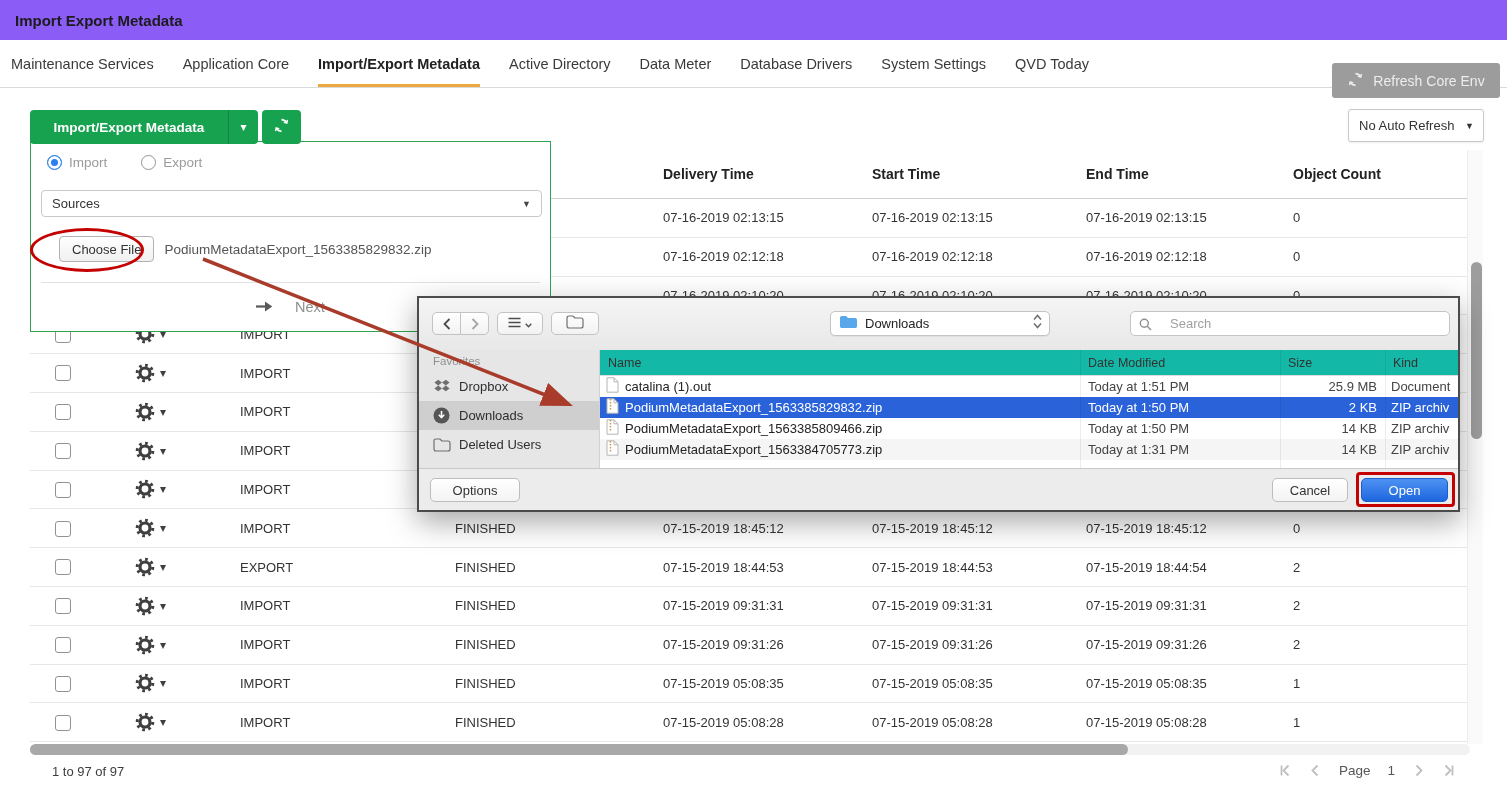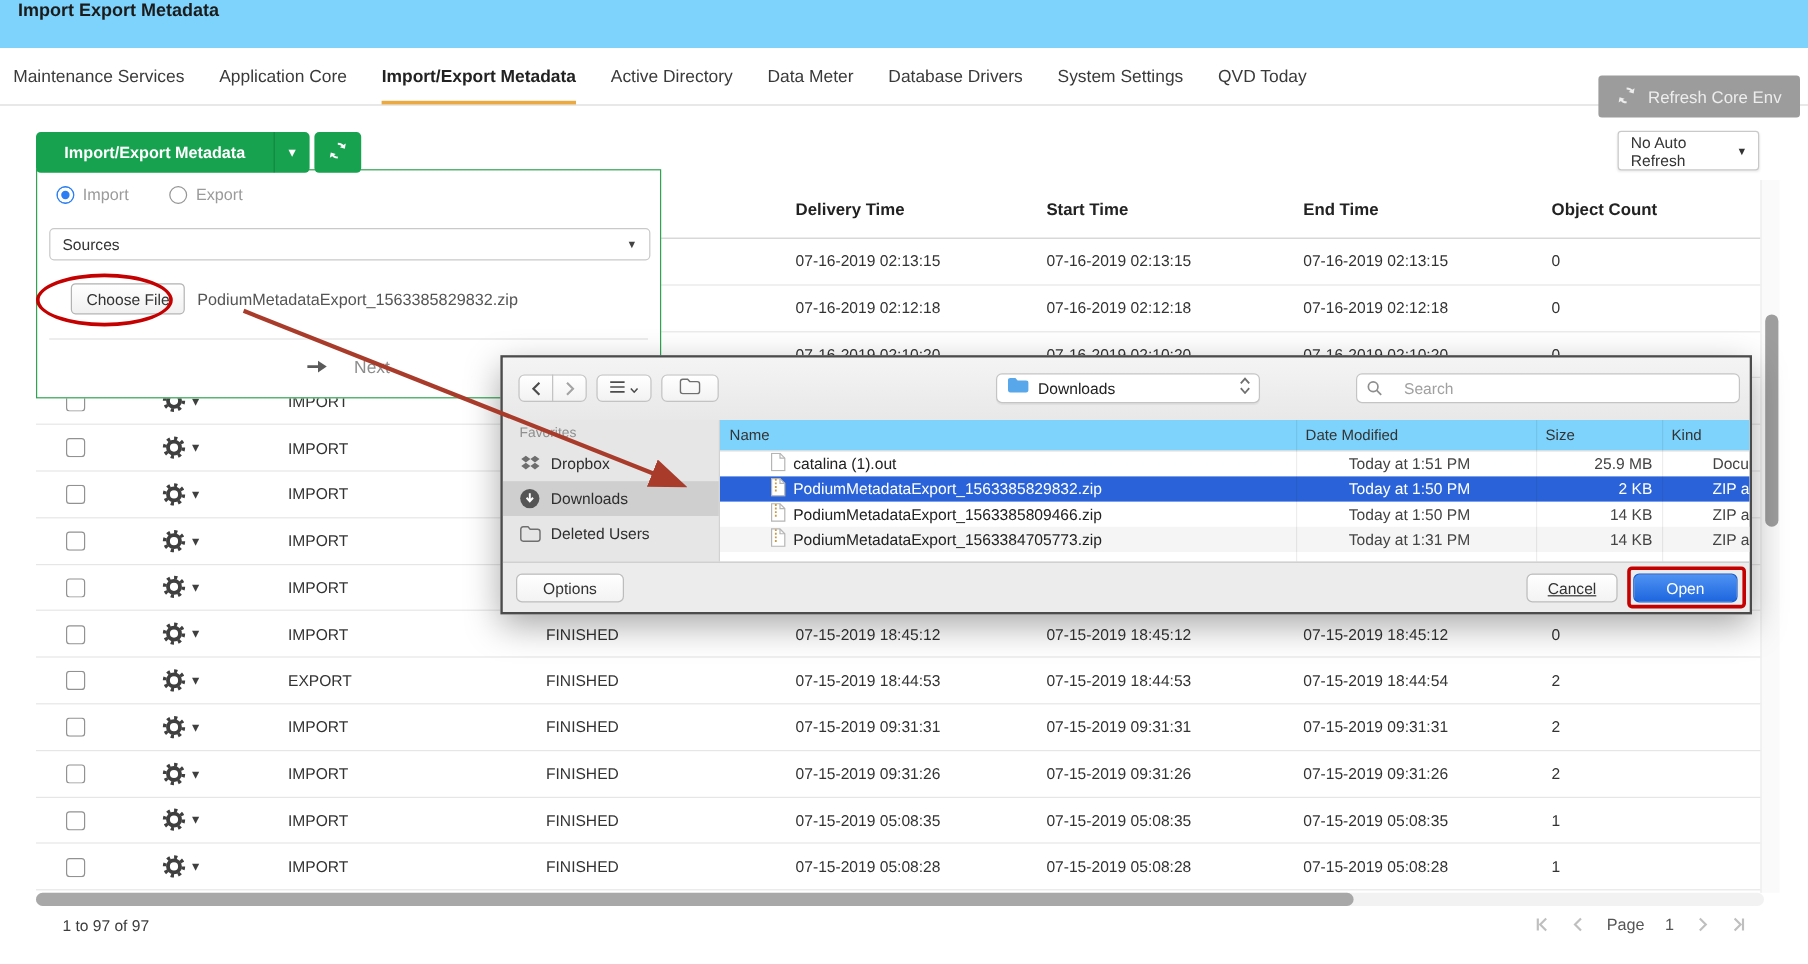--- a/index.html
+++ b/index.html
@@ -10,7 +10,7 @@
   }
 
   
-  .topbar { position:absolute; left:0; top:0; right:0; height:40px; display:flex; padding-left:15px; background:#7dd3fc; }
+  .topbar { position:absolute; left:0; top:0; right:0; height:40px; display:flex; align-items:center; padding-left:15px; background:#8b5cf6; }
   .page-title { font-size:15px; font-weight:bold; color:#1b1b1b; }
 
   

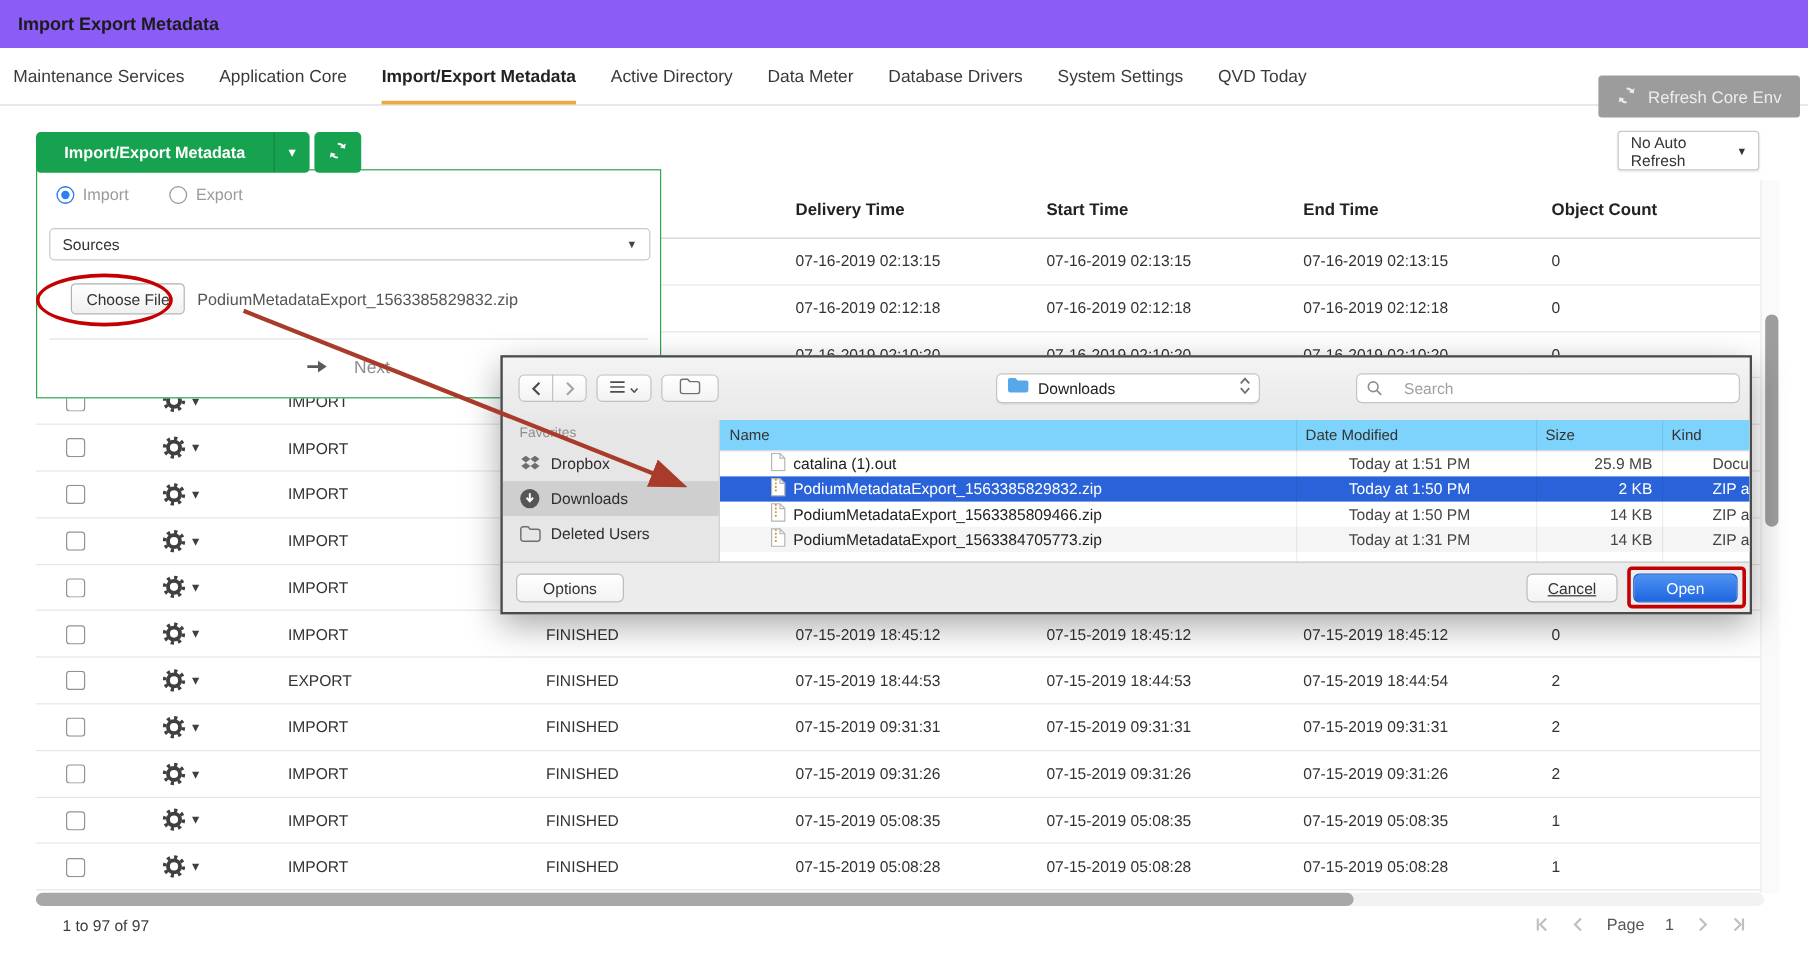--- a/index.html
+++ b/index.html
@@ -27,7 +27,7 @@
   .action-split .asl { flex:1; text-align:center; color:#fff; font-size:13.5px; font-weight:bold; }
   .action-split .ascaret { width:30px; text-align:center; color:#fff; font-size:12px; border-left:1px solid rgba(0,0,0,0.18); line-height:34px; height:34px; }
   .green-refresh { position:absolute; left:262px; top:110px; width:39px; height:34px; background:#17A24F; border:none; border-radius:4px; display:flex; align-items:center; justify-content:center; cursor:pointer; z-index:12; }
-  .auto-refresh { position:absolute; left:1348px; top:109px; width:118px; height:33px; background:#fff; border:1px solid #c9c9c9; border-radius:3px; box-shadow:0 1px 2px rgba(0,0,0,0.08); display:flex; align-items:center; padding:0 9px 0 10px; cursor:pointer; }
+  .auto-refresh { position:absolute; left:1348px; top:109px; width:136px; height:33px; background:#fff; border:1px solid #c9c9c9; border-radius:3px; box-shadow:0 1px 2px rgba(0,0,0,0.08); display:flex; align-items:center; padding:0 9px 0 10px; cursor:pointer; }
   .auto-refresh .arl { flex:1; font-size:13px; color:#333; }
   .auto-refresh .arc { font-size:9px; color:#333; }
 

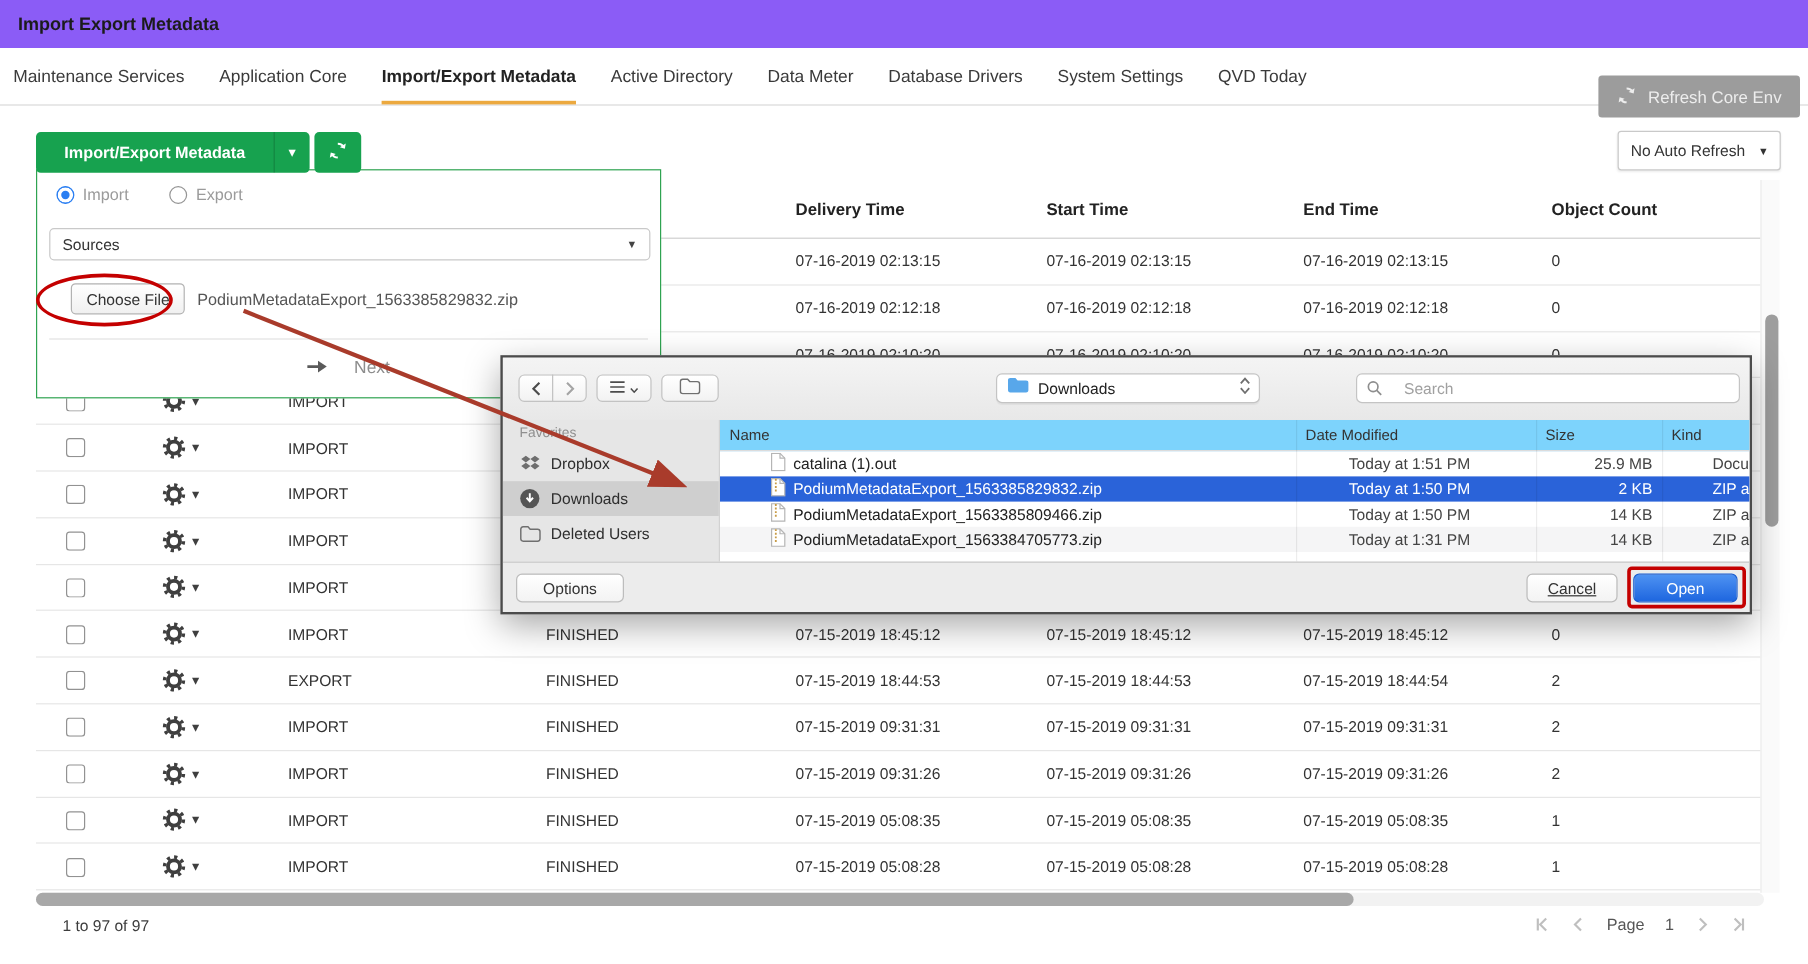--- a/index.html
+++ b/index.html
@@ -96,7 +96,7 @@
 
   .flist { position:absolute; left:181px; top:52px; width:858px; height:118px; background:#fff; }
   .flhead, .frow { display:grid; grid-template-columns:480px 200px 105px 73px; align-items:center; }
-  .flhead { height:26px; background:#7dd3fc; border-bottom:1px solid #dcdcdc; font-size:12.5px; color:#333; }
+  .flhead { height:26px; background:#14b8a6; border-bottom:1px solid #dcdcdc; font-size:12.5px; color:#333; }
   .flc { padding-left:8px; white-space:nowrap; overflow:hidden; }
   .flc-date { position:relative; }
   .sortchev { position:absolute; right:10px; top:10px; }

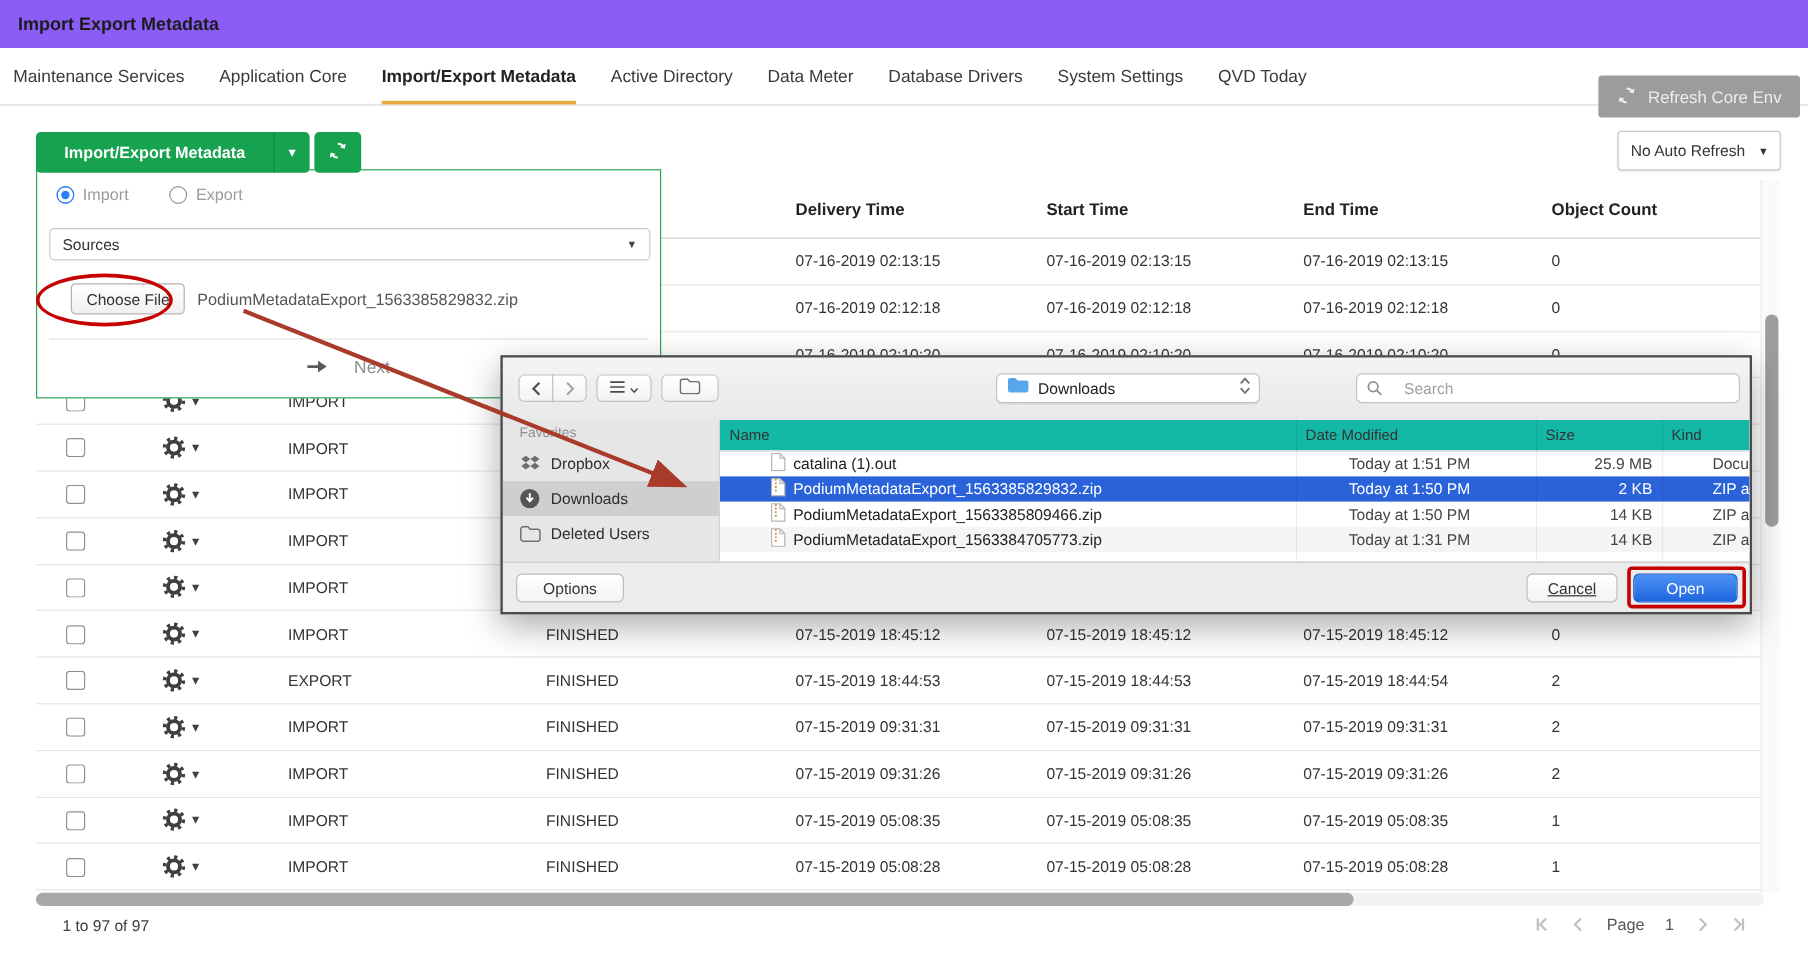--- a/index.html
+++ b/index.html
@@ -104,7 +104,7 @@
   .frow.alt { background:#f5f5f6; }
   .frow.sel { background:#2A63D9; }
   .frow.sel .fc, .frow.sel .fc * { color:#fff; }
-  .fc { white-space:nowrap; overflow:hidden;margin-left:36px; }
+  .fc { white-space:nowrap; overflow:hidden; }
   .fc-name { display:flex; align-items:center; gap:6px; padding-left:6px; }
   .fc-date { padding-left:8px; color:#444; }
   .fc-size { text-align:right; padding-right:8px; color:#444; }

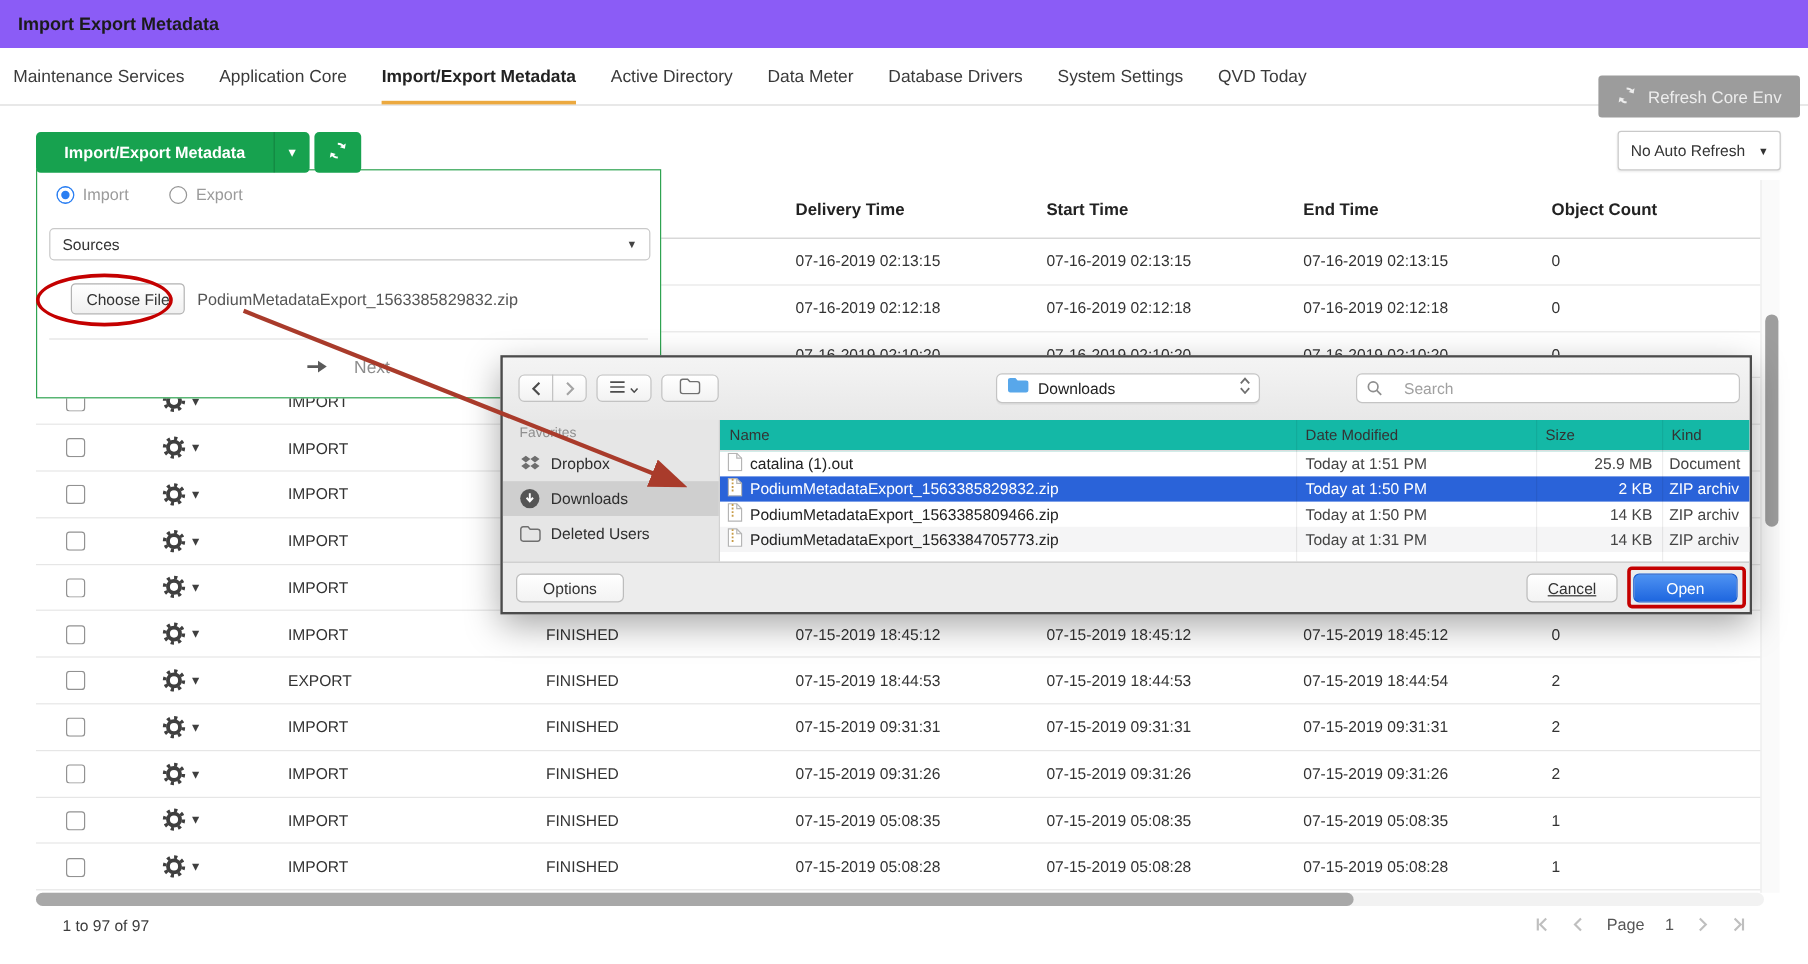--- a/index.html
+++ b/index.html
@@ -114,7 +114,7 @@
   .fbottom { position:absolute; left:0; right:0; top:170px; height:42px; background:#ececec; border-top:1px solid #c9c9c9; }
   .macbtn { position:absolute; top:9px; height:24px; border:1px solid #bdbdbd; border-radius:5px; background:linear-gradient(#ffffff,#f3f3f3); font-size:13px; color:#333; cursor:pointer; font-family:"Liberation Sans",sans-serif; }
   .macbtn.options { left:11px; width:90px; }
-  .macbtn.cancel { left:853px; width:76px;text-decoration:underline; }
+  .macbtn.cancel { left:853px; width:76px; }
   .macbtn.open { left:942px; width:87px; background:linear-gradient(#4E92F2,#1E66DF); border-color:#1b5ecf; color:#fff; }
 
   

